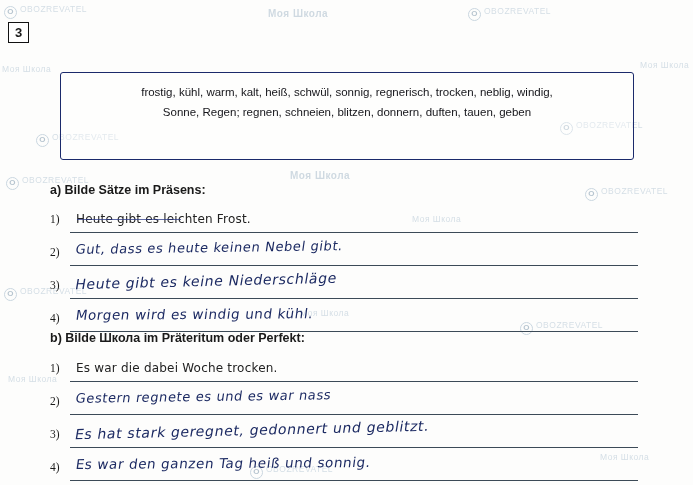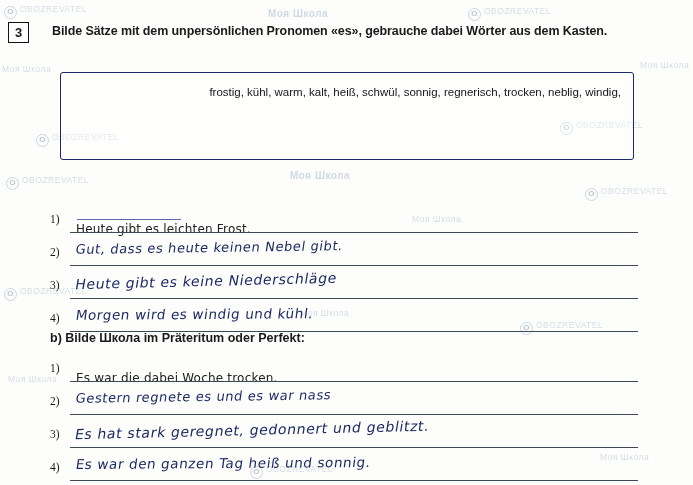--- a/index.html
+++ b/index.html
@@ -184,7 +184,6 @@
 
   <div class="ex-num">3</div>
 
-  <div class="task">Bilde Sätze mit dem unpersönlichen Pronomen «es», gebrauche dabei Wörter aus dem Kasten.</div>
 
   <div class="wordbox">
     <div class="wordbox-inner">

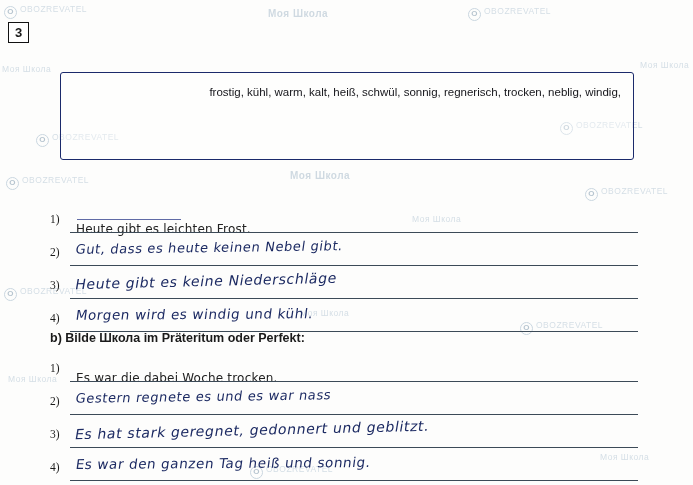--- a/index.html
+++ b/index.html
@@ -93,7 +93,7 @@
     padding: 9px 12px 0 12px;
     font-size: 11.5px;
     line-height: 1.78;
-    text-align: right;
+    text-align: center;
     color: #15151a;
   }
 

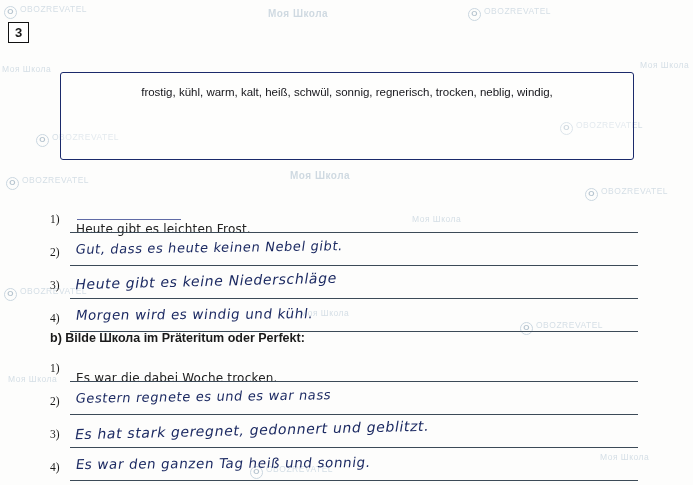--- a/index.html
+++ b/index.html
@@ -188,6 +188,7 @@
   <div class="wordbox">
     <div class="wordbox-inner">
       <div>frostig, kühl, warm, kalt, heiß, schwül, sonnig, regnerisch, trocken, neblig, windig,</div>
+      <div>Sonne, Regen; regnen, schneien, blitzen, donnern, duften, tauen, geben</div>
     </div>
   </div>
 

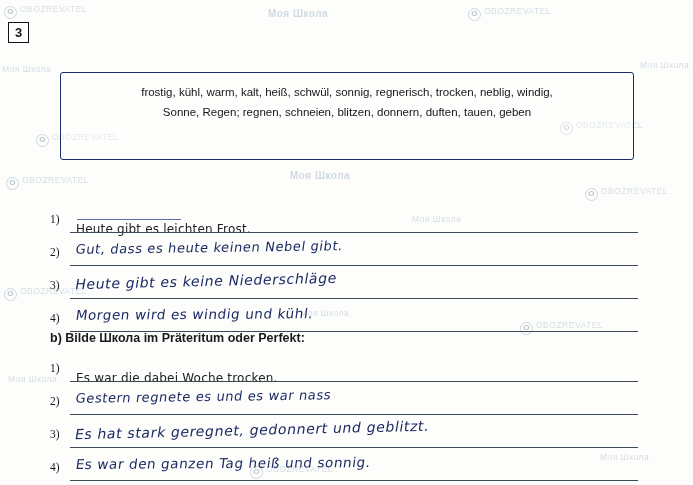--- a/index.html
+++ b/index.html
@@ -192,6 +192,7 @@
     </div>
   </div>
 
+  <div class="sec-title" id="sec-a-title">a) Bilde Sätze im Präsens:</div>
   <div class="lines" id="lines-a">
     <div class="line-row">
       <span class="line-num">1)</span>

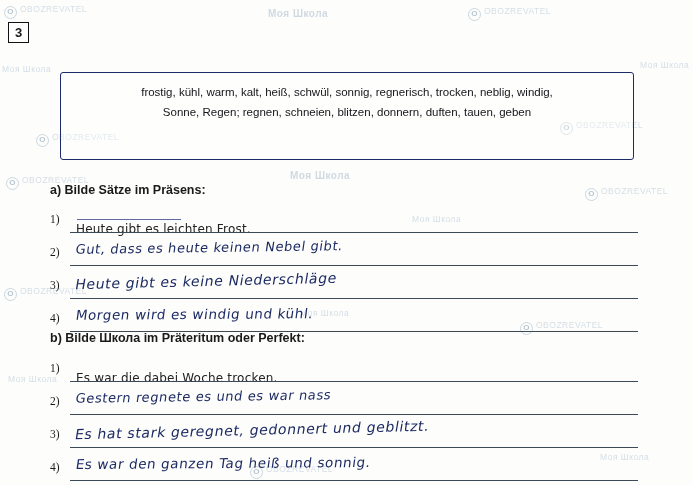--- a/index.html
+++ b/index.html
@@ -147,7 +147,6 @@
     transform: none;
     letter-spacing: 0.2px;
     top: 6px;
-    margin-top: 10px;
   }
   .answer.hand2 { transform: skewX(-11deg) rotate(-1.4deg); font-size: 14px; }
   .answer.hand3 { transform: skewX(-8deg) rotate(-0.4deg); font-size: 13.5px; }

